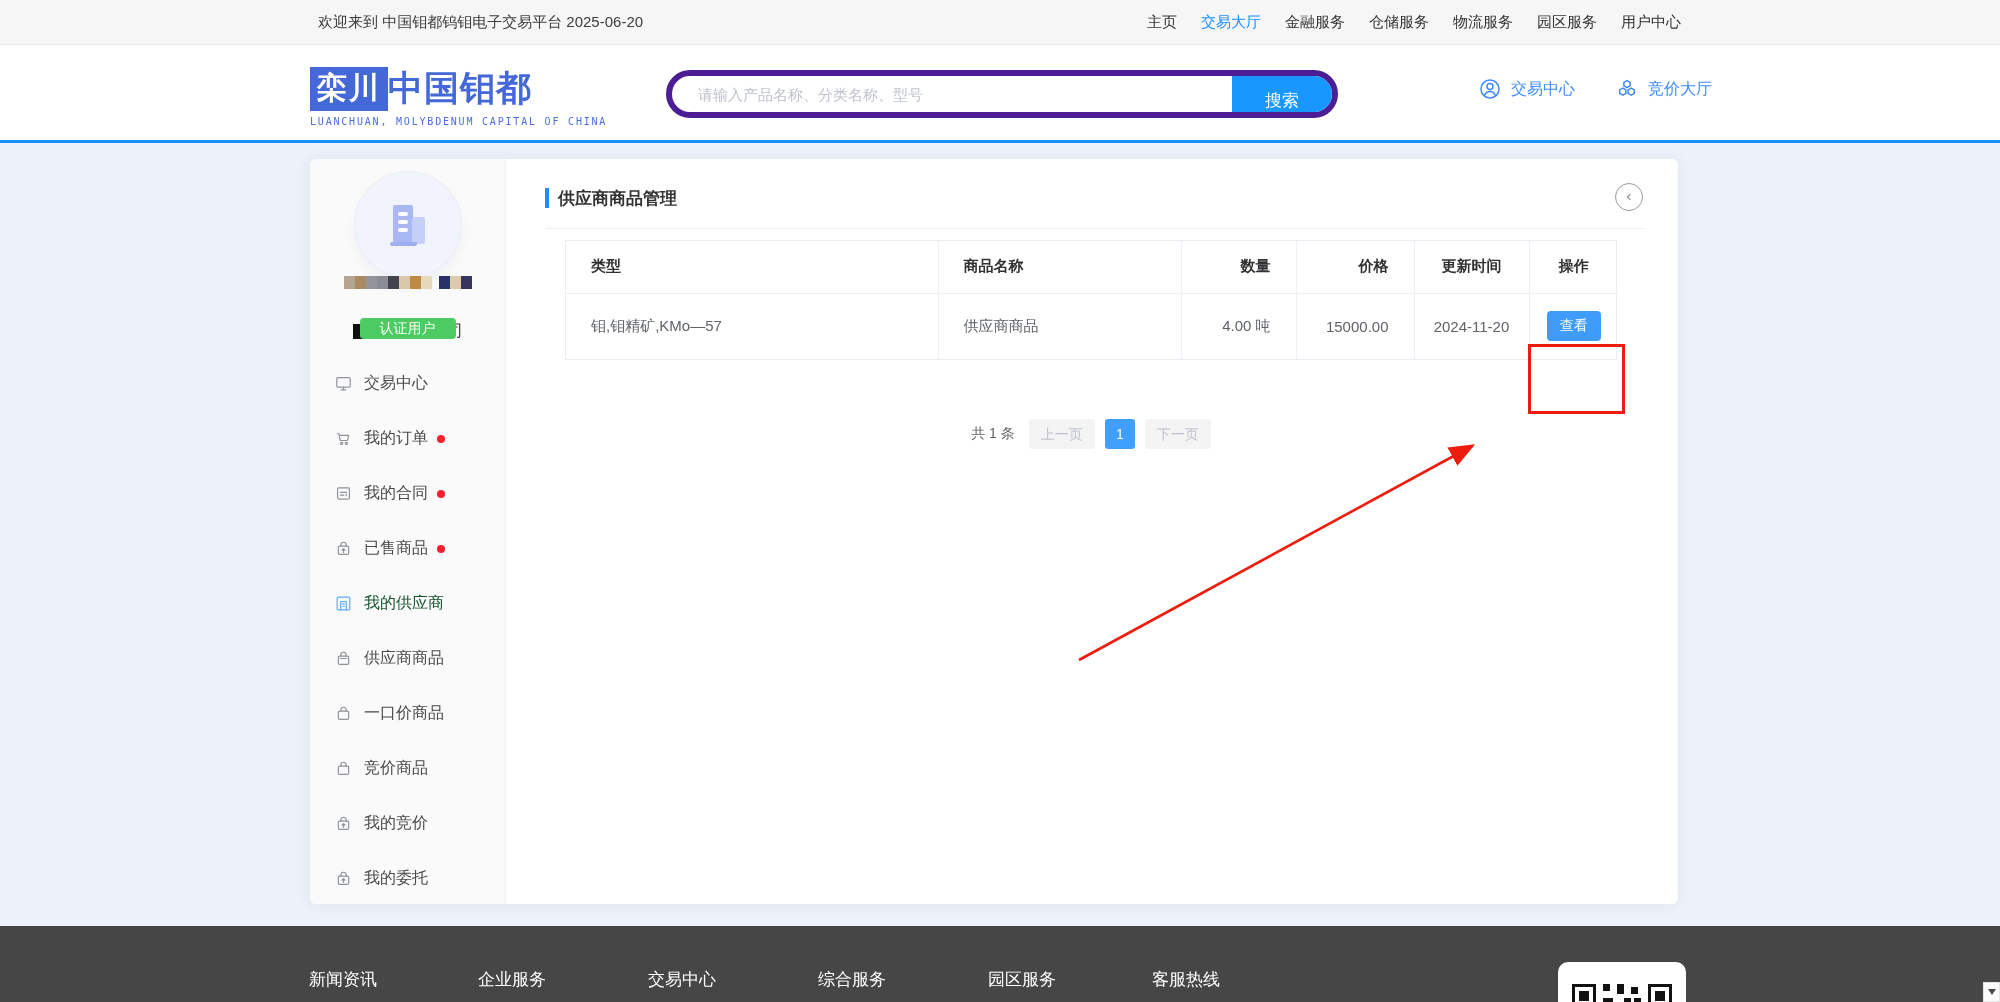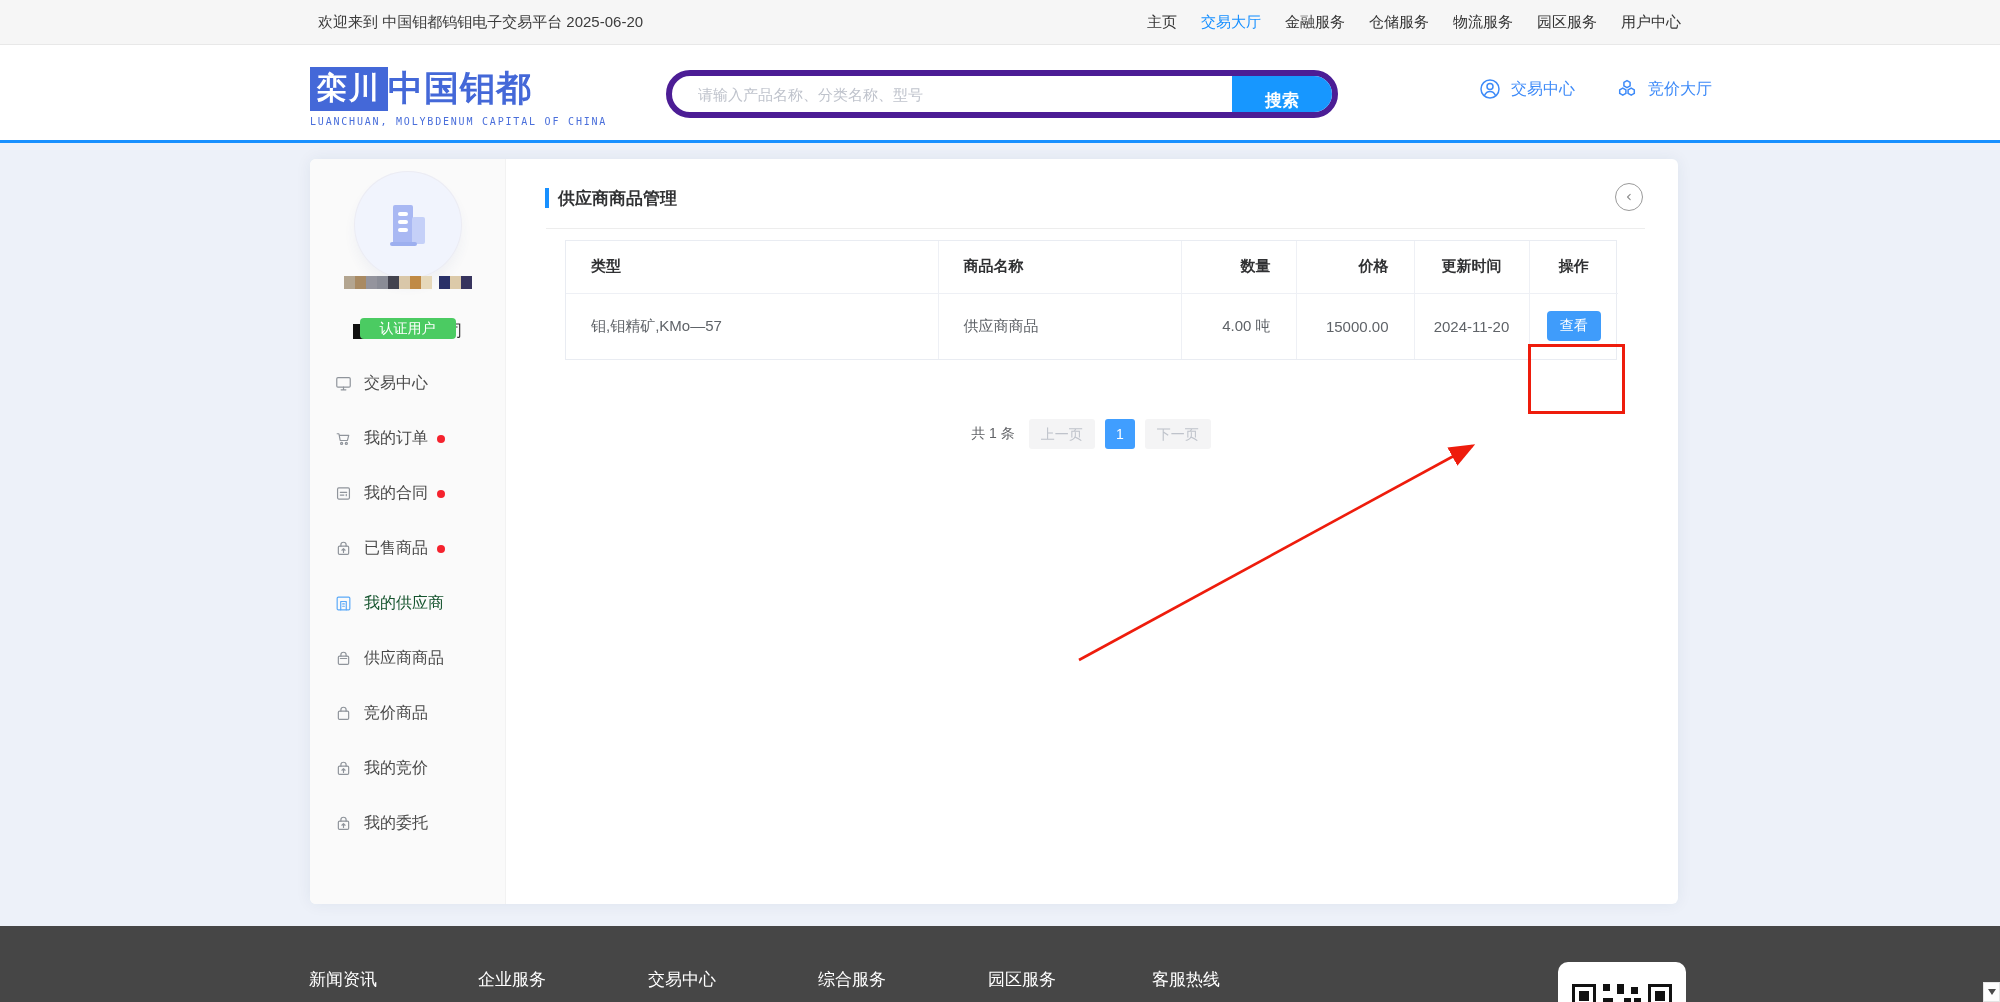--- a/index.html
+++ b/index.html
@@ -48,7 +48,7 @@
   .search input::placeholder { color:#bfc3cc; }
   .search-btn {
     width:100px; height:48px; background:#1797ff; color:#fff; border:none;
-    font-size:17px; cursor:pointer; font-family:inherit;font-weight:bold;
+    font-size:17px; cursor:pointer; font-family:inherit;
   }
   .quick-links { position:absolute; left:1478px; top:32px; display:flex; gap:40px; }
   .quick-link { display:flex; align-items:center; gap:9px; color:#3d8af8; font-size:16px; cursor:pointer; }

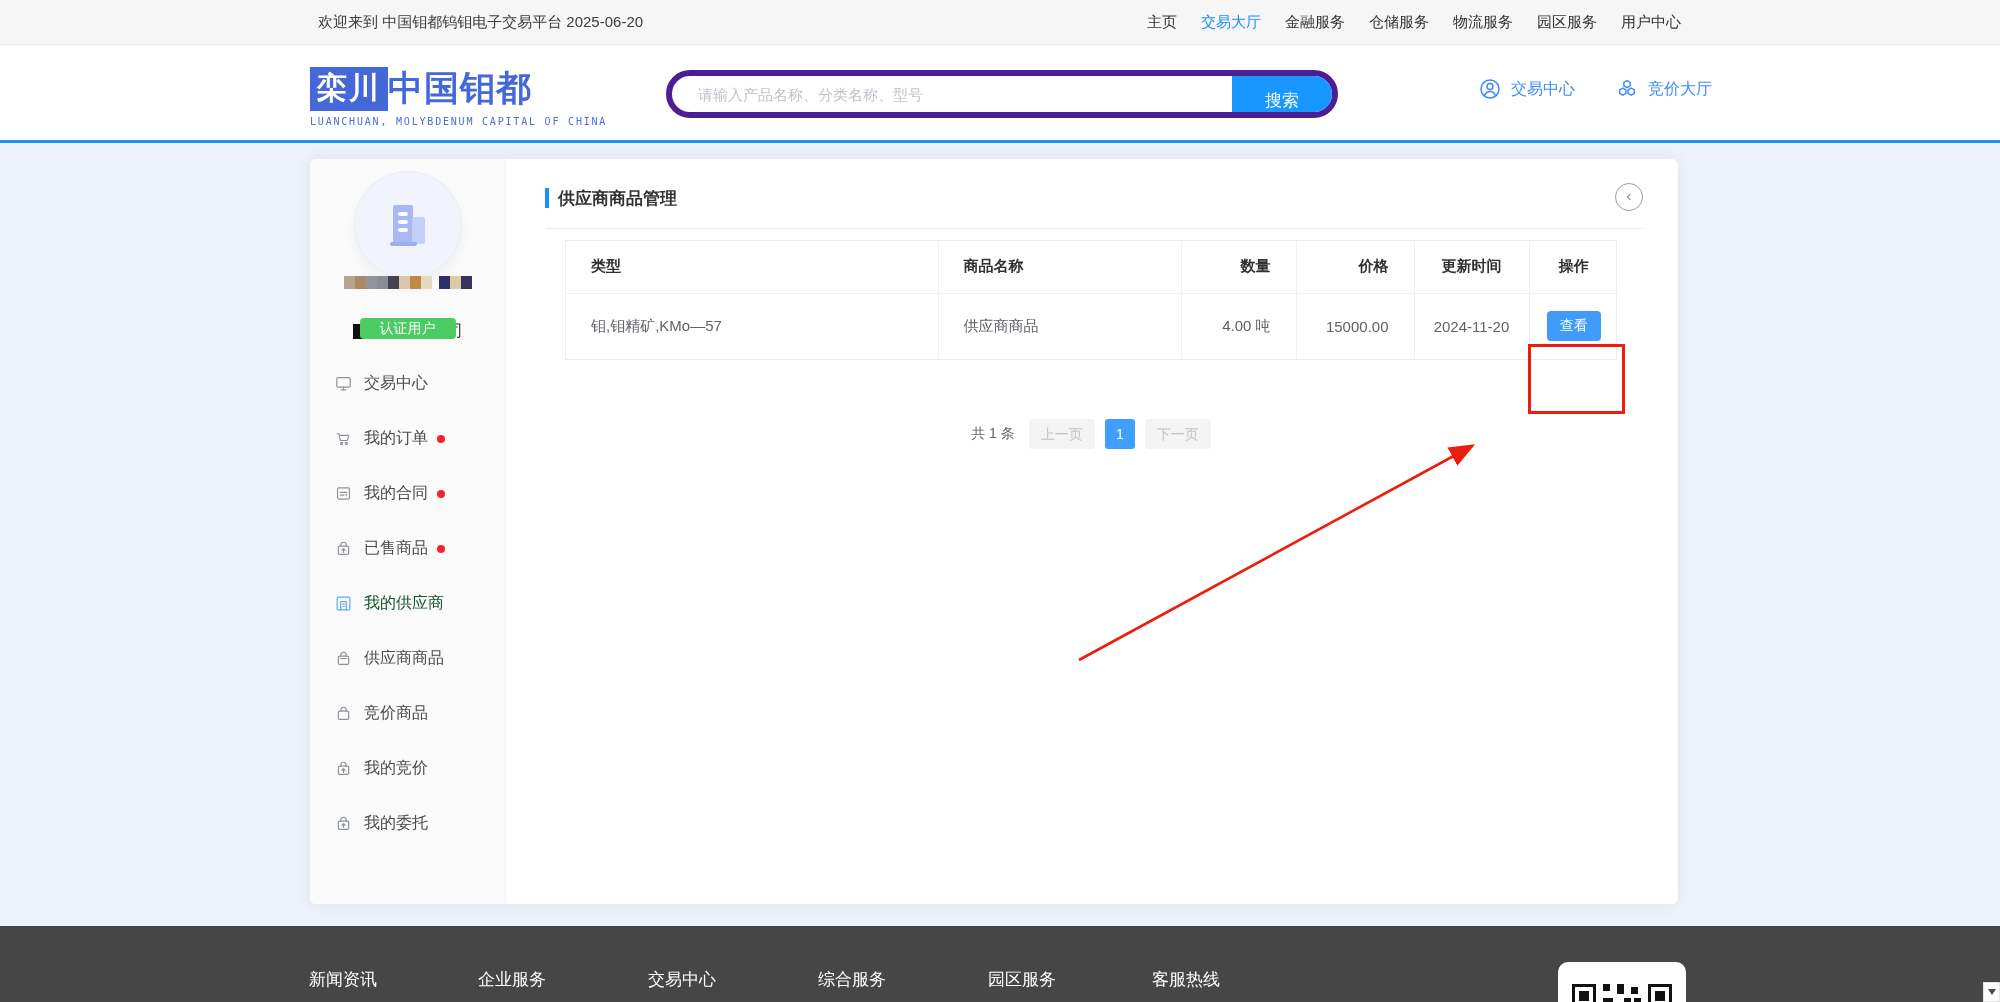--- a/index.html
+++ b/index.html
@@ -292,6 +292,13 @@
               <path d="M8 12h8"></path>
             </svg>
           <span>供应商商品</span>
+        </div>
+        <div class="menu-item">
+          <svg viewBox="0 0 24 24">
+              <path d="M8.7 9V7.4a3.3 3.3 0 0 1 6.6 0V9"></path>
+              <rect x="5.5" y="9" width="13" height="10.5" rx="1.5"></rect>
+            </svg>
+          <span>一口价商品</span>
         </div>
         <div class="menu-item">
           <svg viewBox="0 0 24 24">

